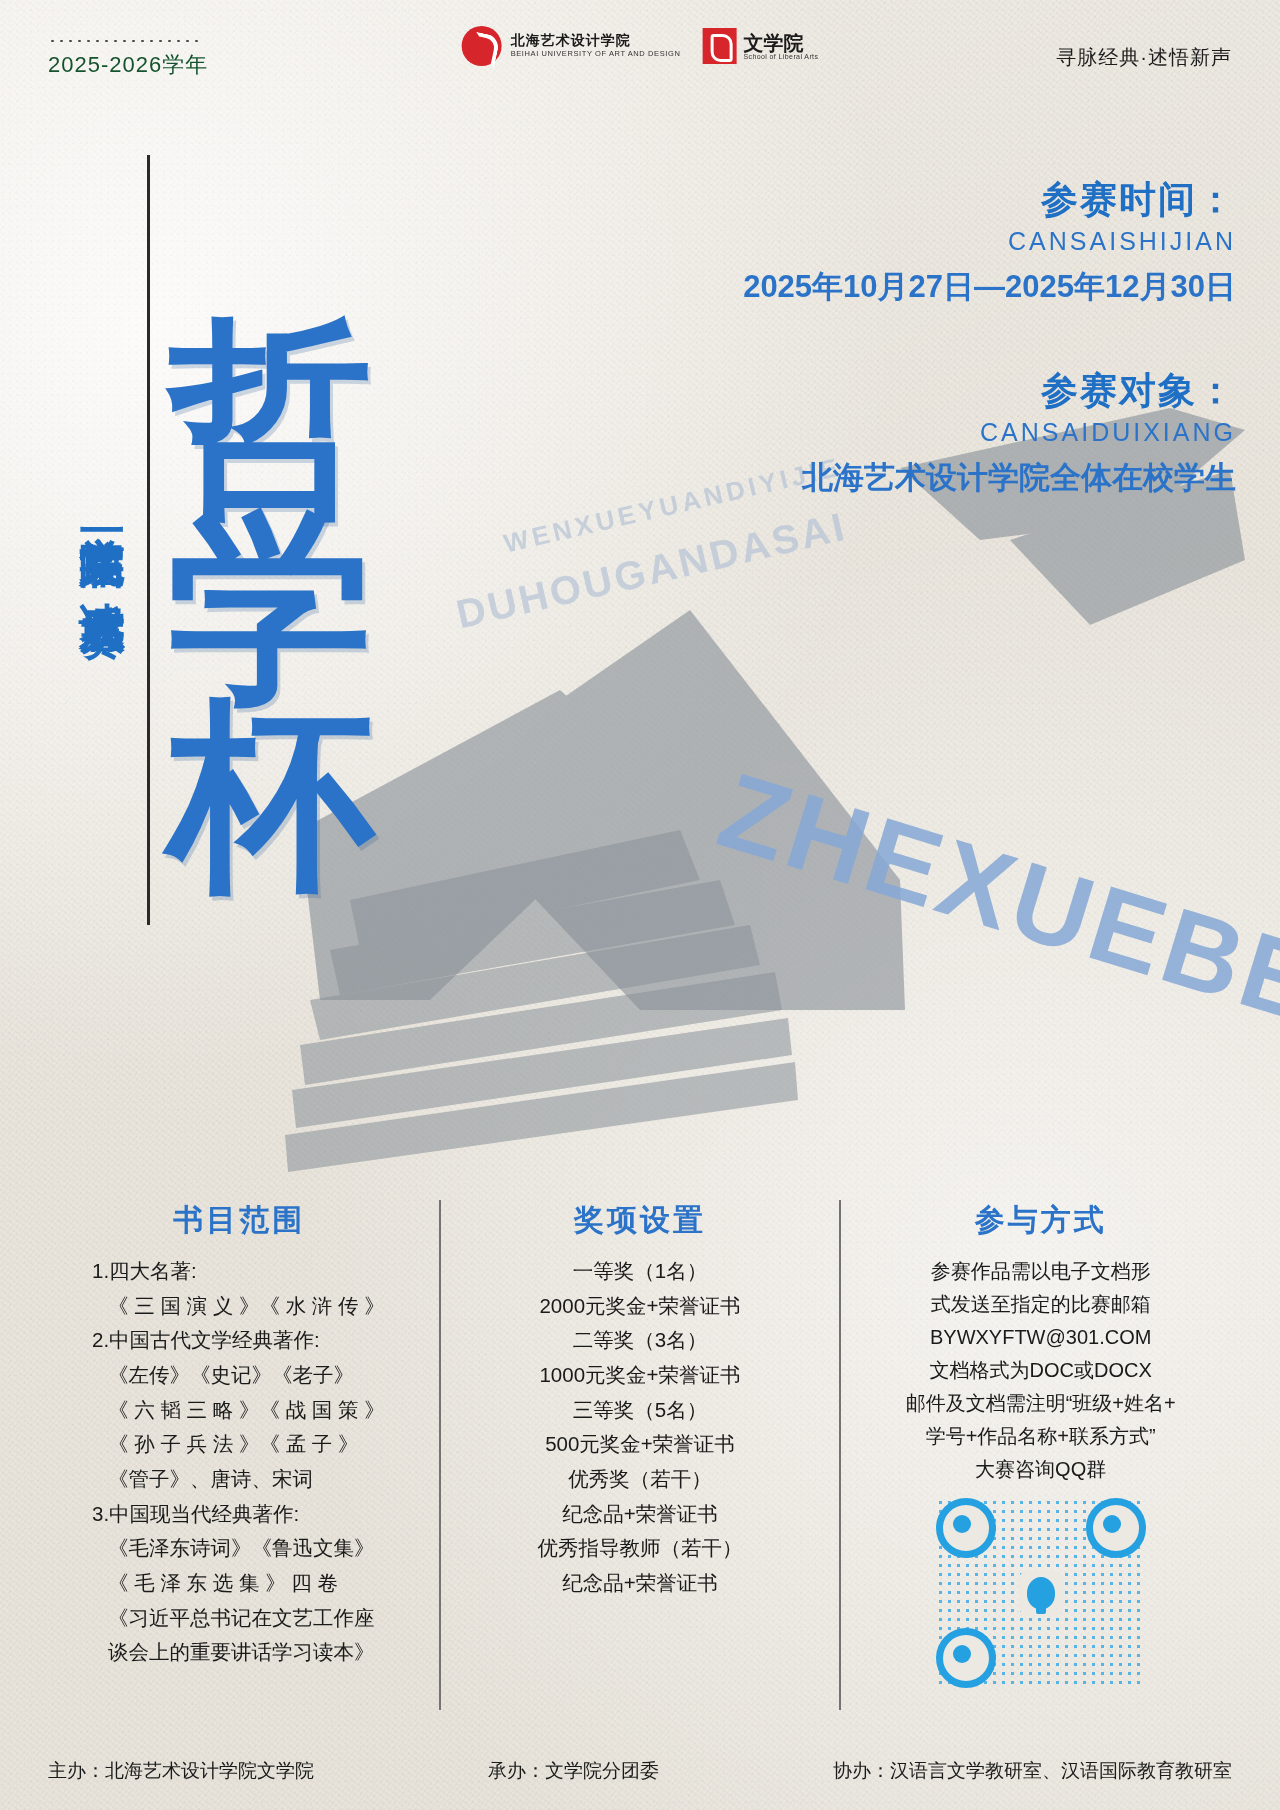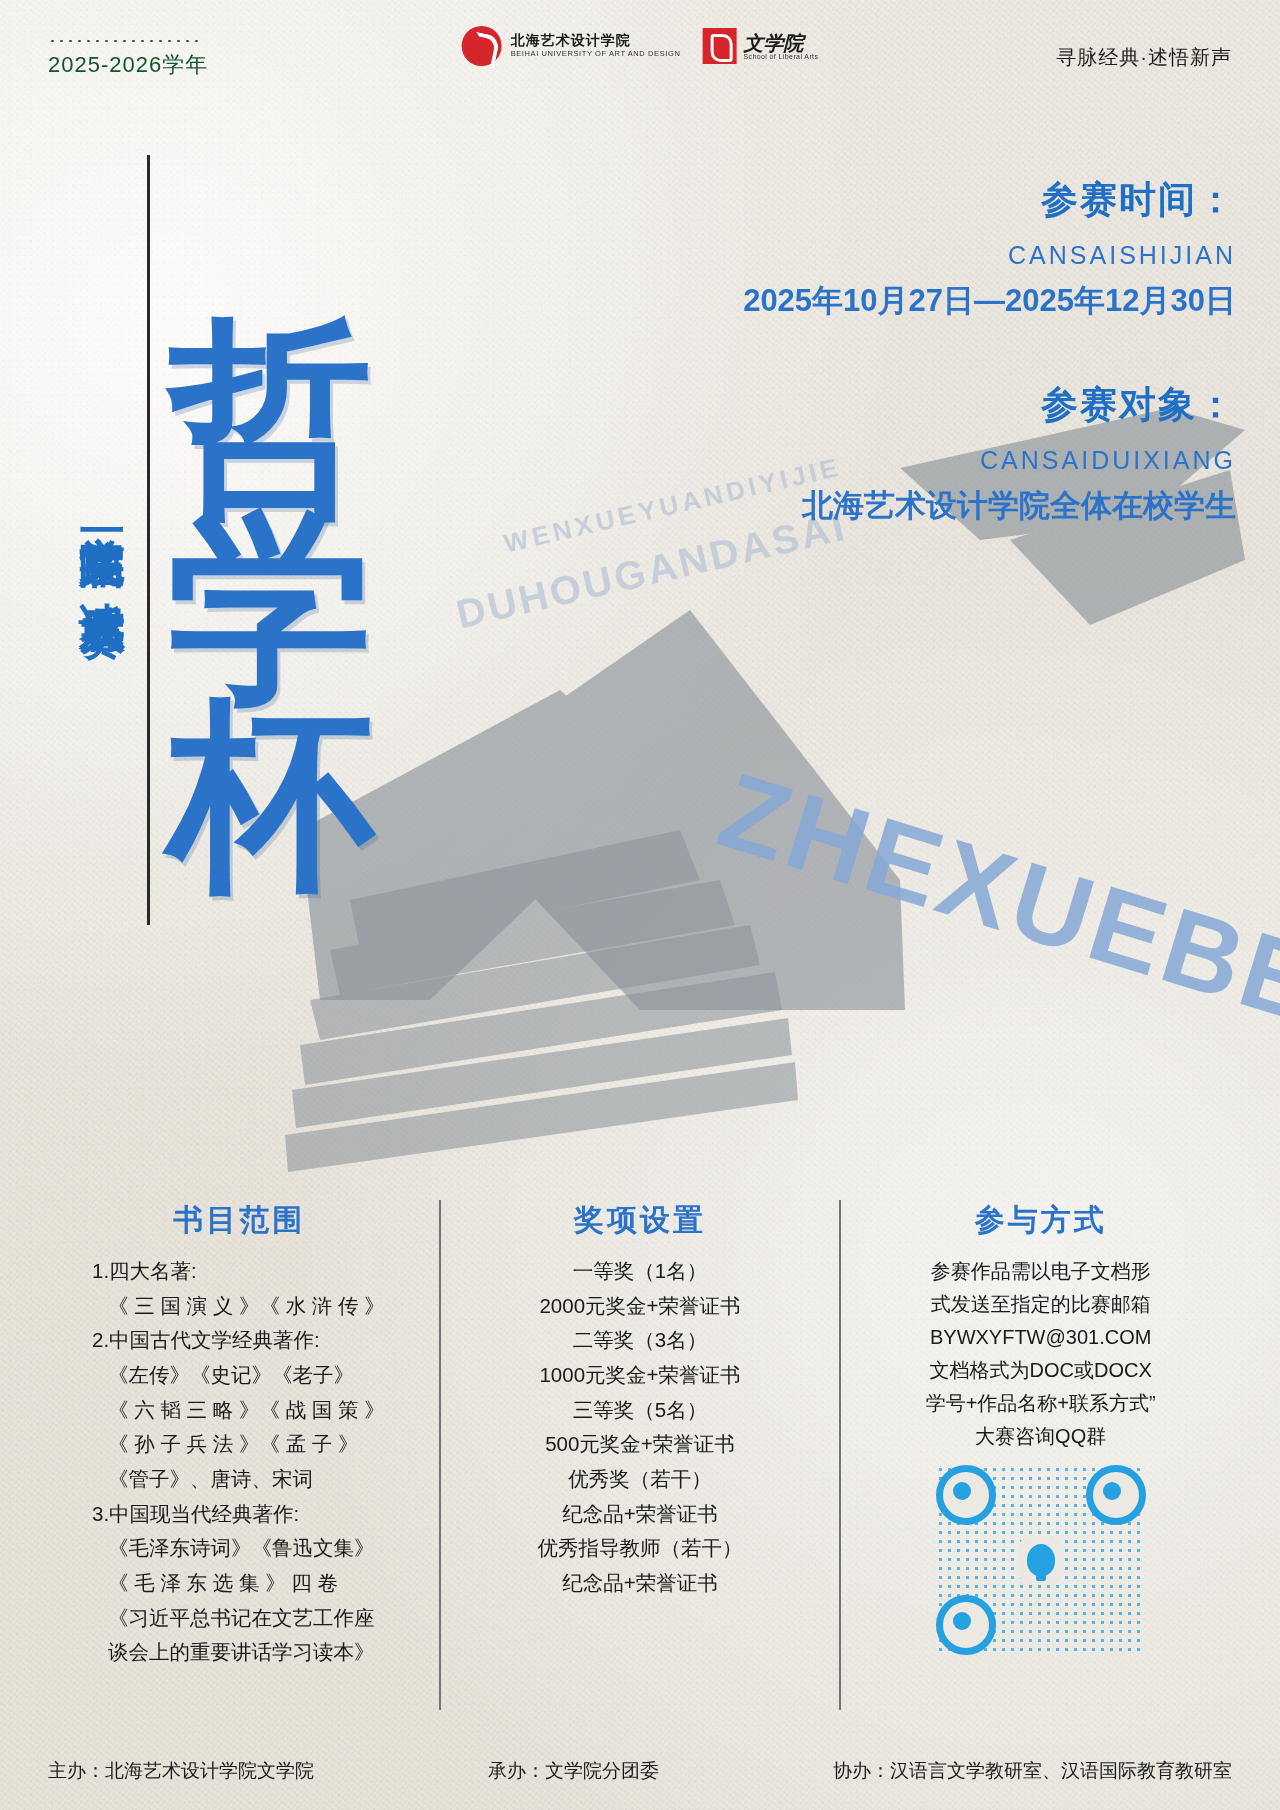--- a/index.html
+++ b/index.html
@@ -57,7 +57,7 @@
   .logo2{display:flex;align-items:center;gap:7px;}
   .logo2-mark{width:34px;height:36px;background:#d7262b;position:relative;flex:none;}
   .logo2-mark:after{content:"";position:absolute;left:8px;top:6px;width:16px;height:22px;border:3px solid #fff;border-radius:3px 10px 3px 10px;}
-  .logo2-cn{font-size:20px;font-weight:700;color:#1b1b1b;font-family:"Liberation Serif","DejaVu Serif",serif;line-height:1;font-style:italic;}
+  .logo2-cn{font-size:20px;font-weight:700;color:#1b1b1b;font-family:"Liberation Serif","DejaVu Serif",serif;line-height:1;}
   .logo2-en{font-size:7px;color:#333;letter-spacing:.4px;}
   .slogan{position:absolute;right:48px;top:44px;font-size:20px;color:#1c1c1c;letter-spacing:1px;}
 

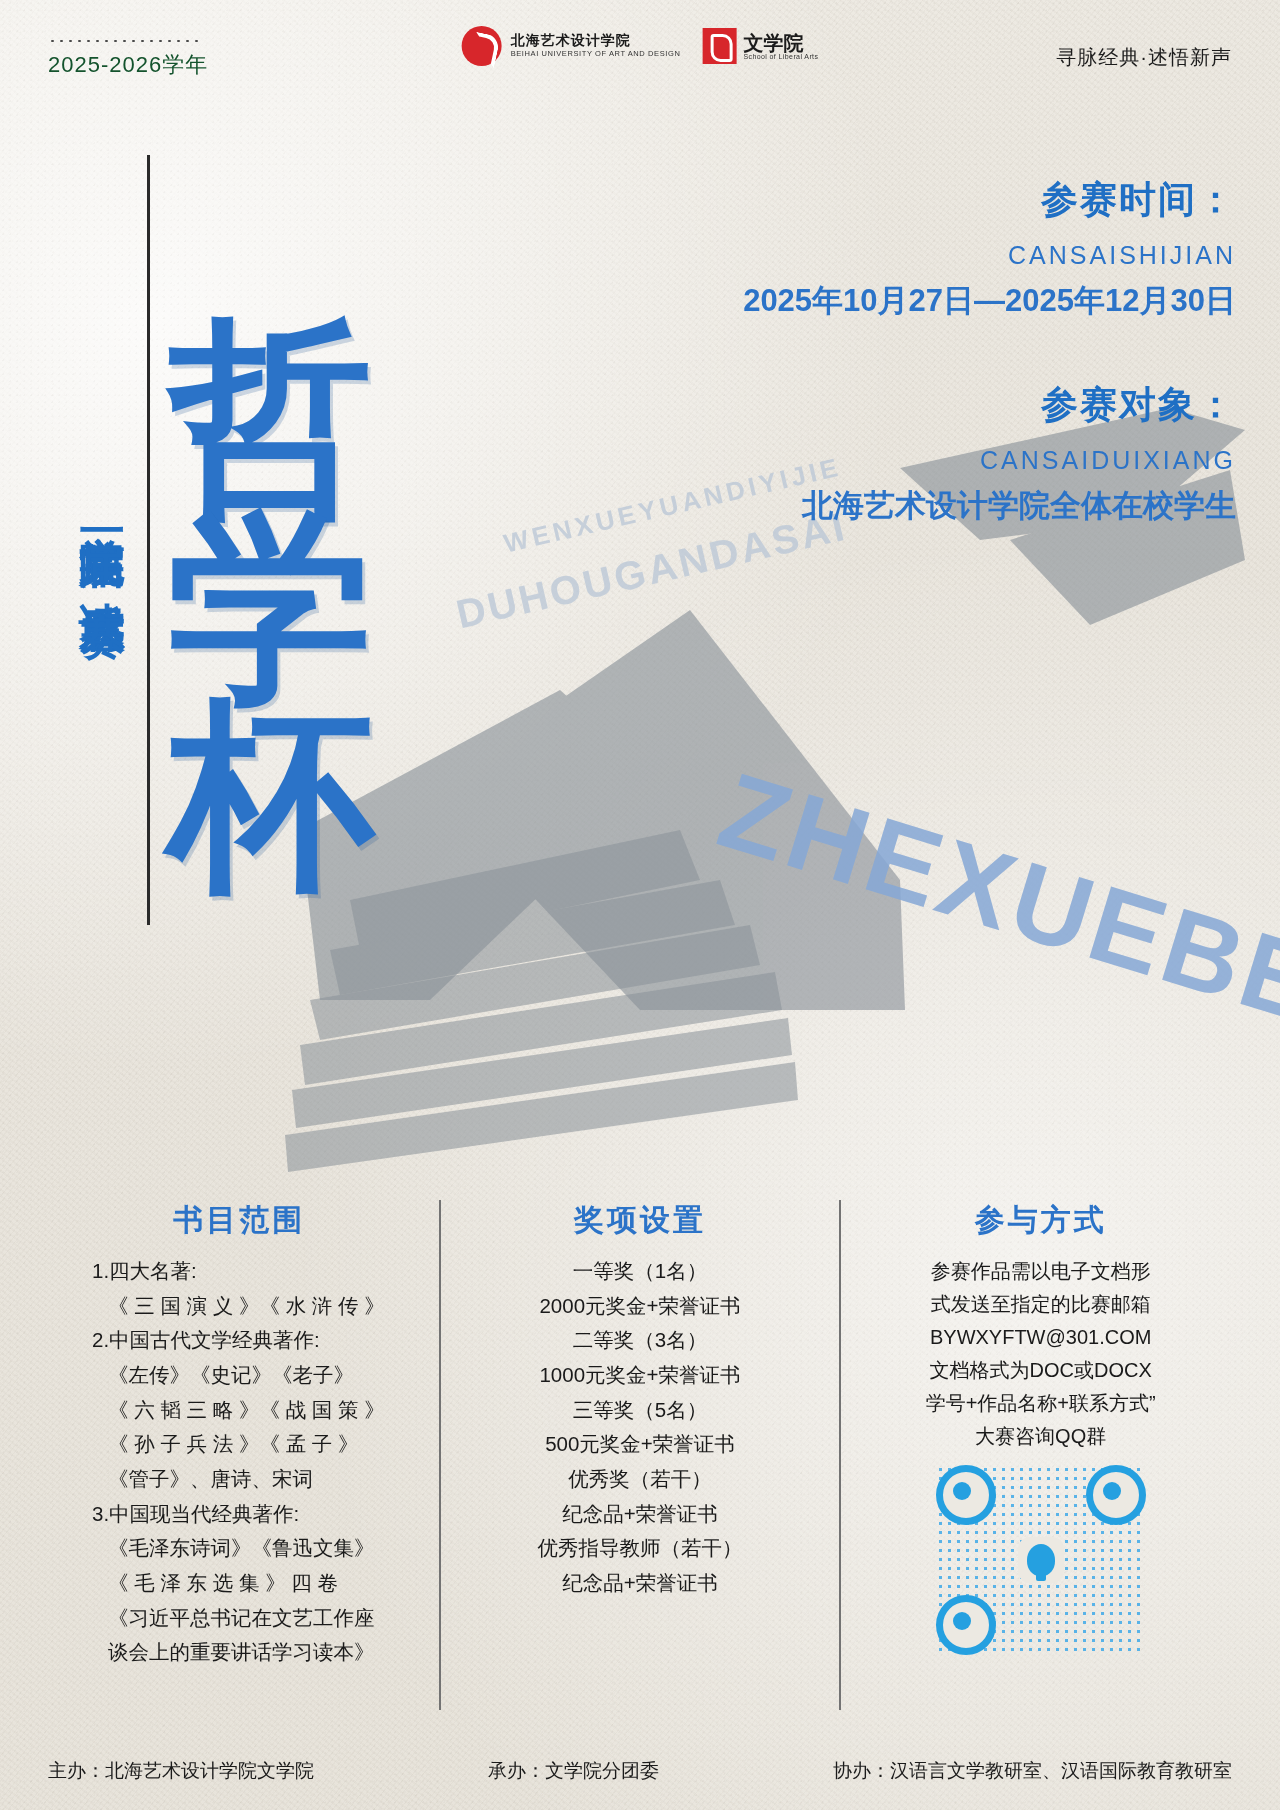--- a/index.html
+++ b/index.html
@@ -86,7 +86,7 @@
   
   .info{position:absolute;right:44px;top:175px;text-align:right;color:#1f6fc4;}
   .info h3{margin:0;font-size:37px;font-weight:800;letter-spacing:2px;}
-  .info .en{font-size:25px;letter-spacing:3px;font-weight:400;margin-top:16px;color:#2b73c8;}
+  .info .en{font-size:25px;letter-spacing:3px;font-weight:400;margin-top:2px;color:#2b73c8;}
   .info .val{font-size:31px;font-weight:700;margin-top:10px;color:#2b73c8;letter-spacing:0;}
   .info .blk2{margin-top:58px;}
 

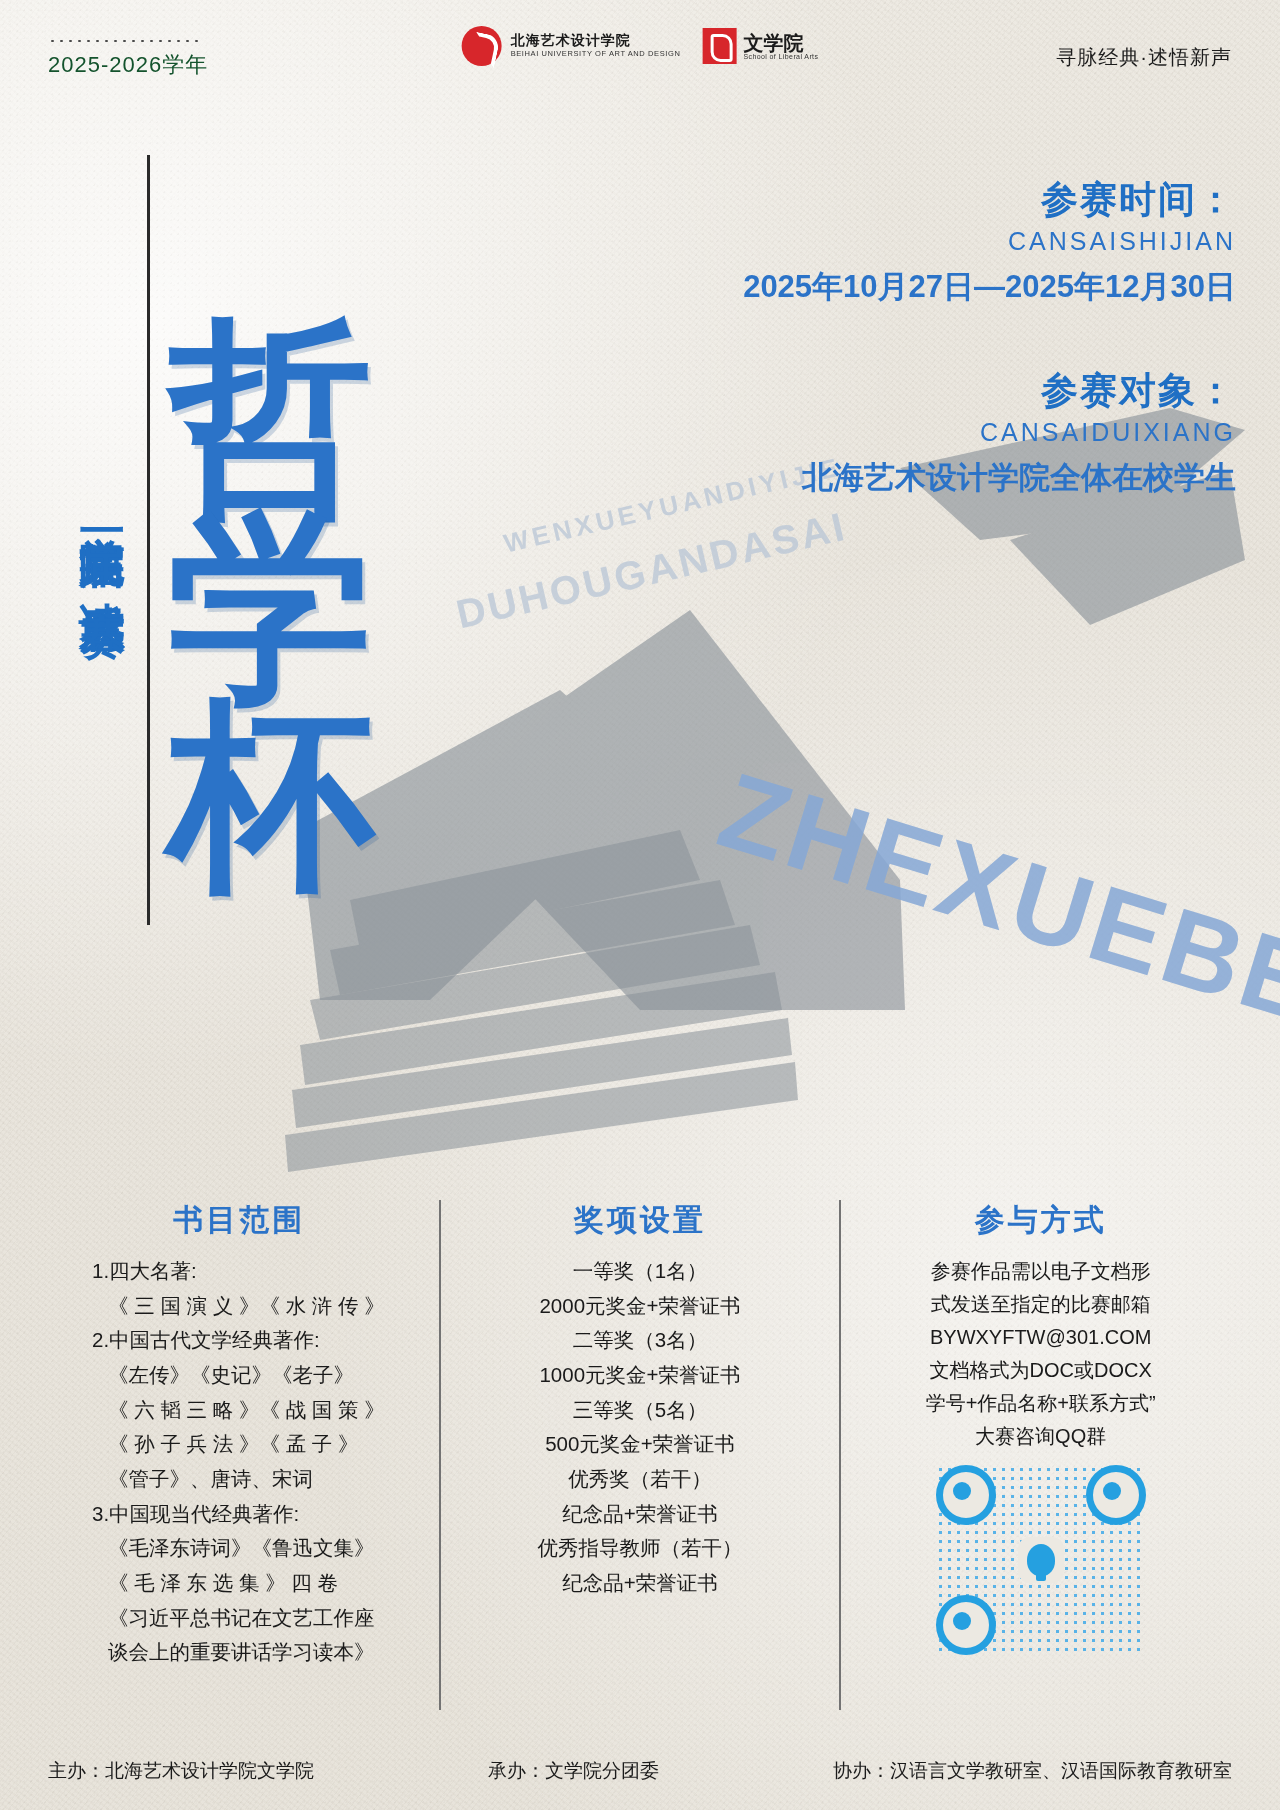--- a/index.html
+++ b/index.html
@@ -260,6 +260,7 @@
     <p>式发送至指定的比赛邮箱</p>
     <p>BYWXYFTW@301.COM</p>
     <p>文档格式为DOC或DOCX</p>
+    <p>邮件及文档需注明“班级+姓名+</p>
     <p>学号+作品名称+联系方式”</p>
     <p>大赛咨询QQ群</p>
 

